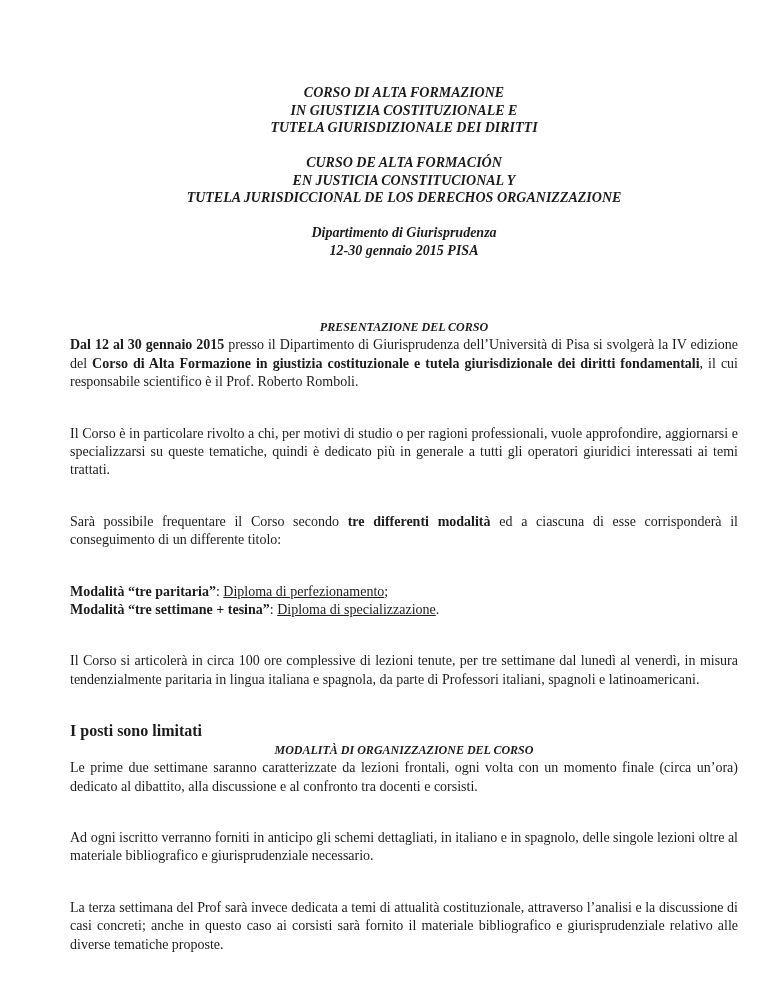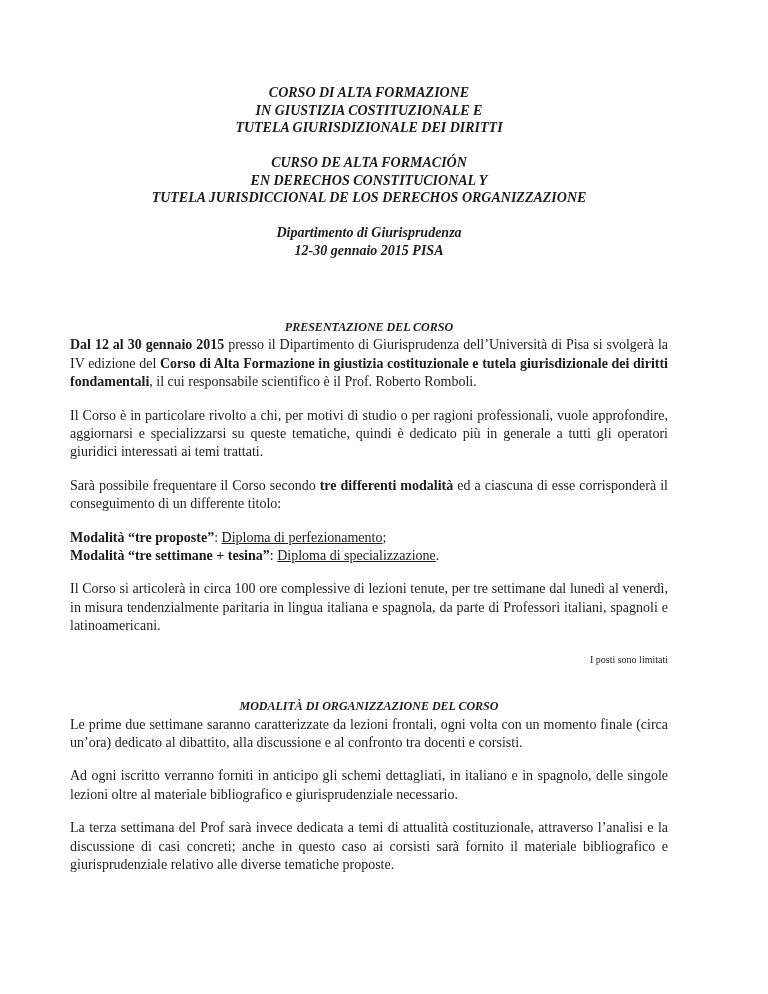--- a/index.html
+++ b/index.html
@@ -16,7 +16,7 @@
     width: 768px;
     height: 994px;
     background: #ffffff;
-    padding: 84px 100px 0 70px;
+    padding: 84px 30px 0 70px;
     overflow: hidden;
   }
   

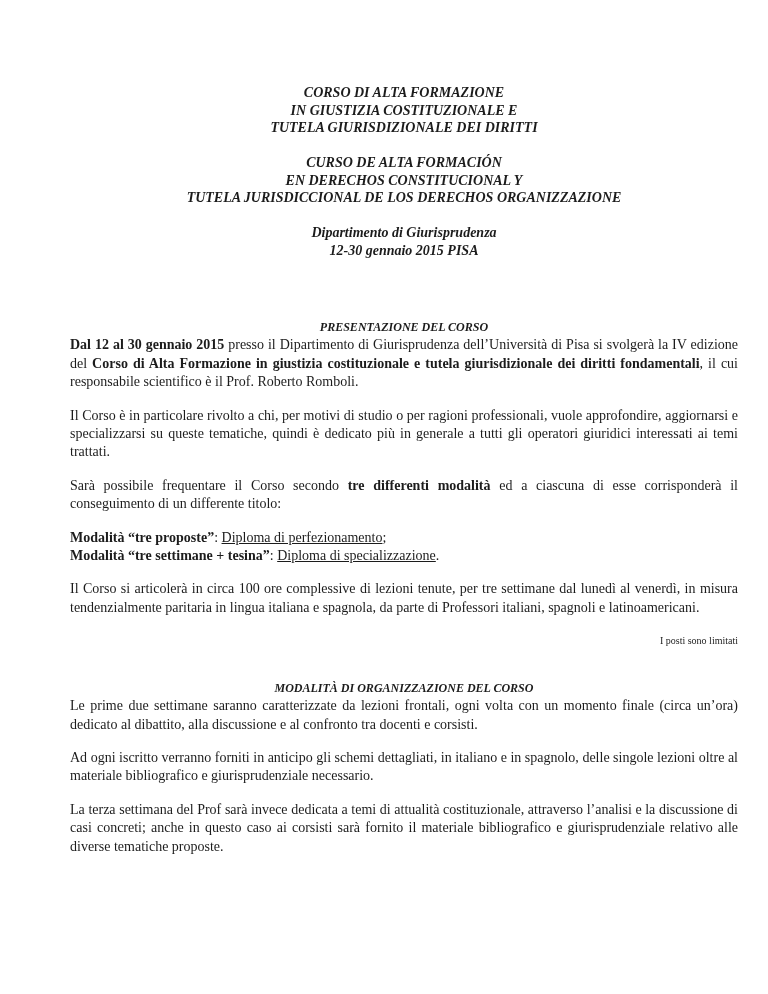--- a/index.html
+++ b/index.html
@@ -74,7 +74,7 @@
     </div>
     <div class="title-group">
       <div class="title-line">CURSO DE ALTA FORMACIÓN</div>
-      <div class="title-line">EN DERECHOS CONSTITUCIONAL Y</div>
+      <div class="title-line">EN JUSTICIA CONSTITUCIONAL Y</div>
       <div class="title-line">TUTELA JURISDICCIONAL DE LOS DERECHOS ORGANIZZAZIONE</div>
     </div>
     <div class="title-group">

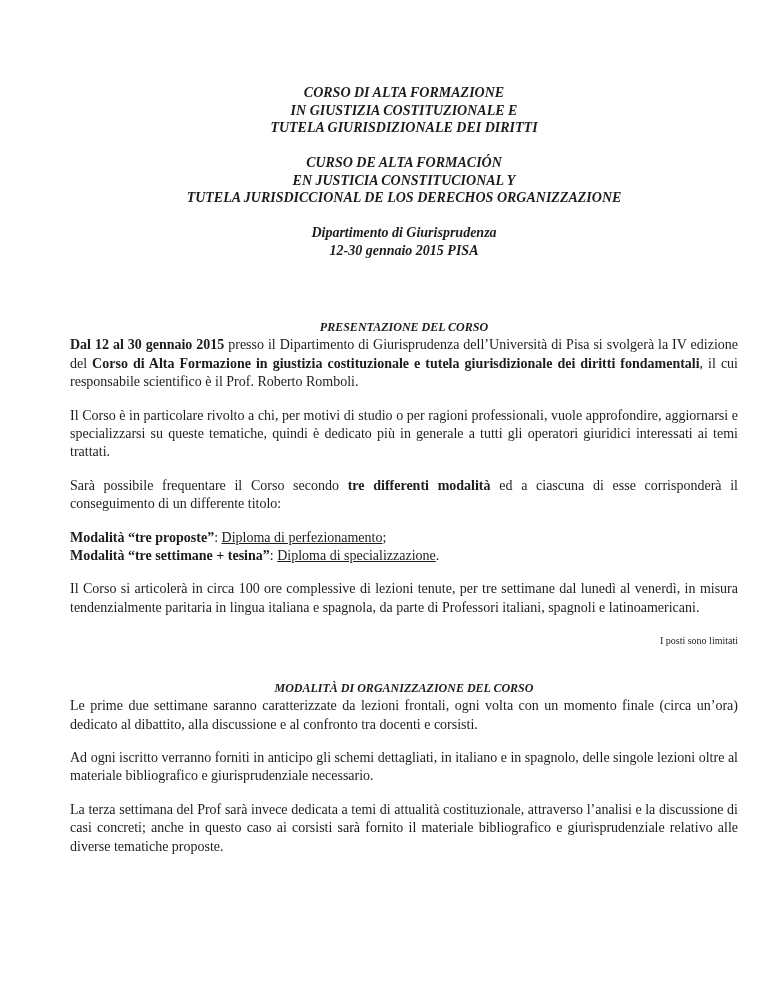--- a/index.html
+++ b/index.html
@@ -46,7 +46,7 @@
     text-align: justify;
     text-justify: inter-word;
   }
-  .gap { margin-top: 15px; }
+  .gap { margin-top: 33px; }
   .bold { font-weight: bold; }
   .underl { text-decoration: underline; }
   .modality-line {

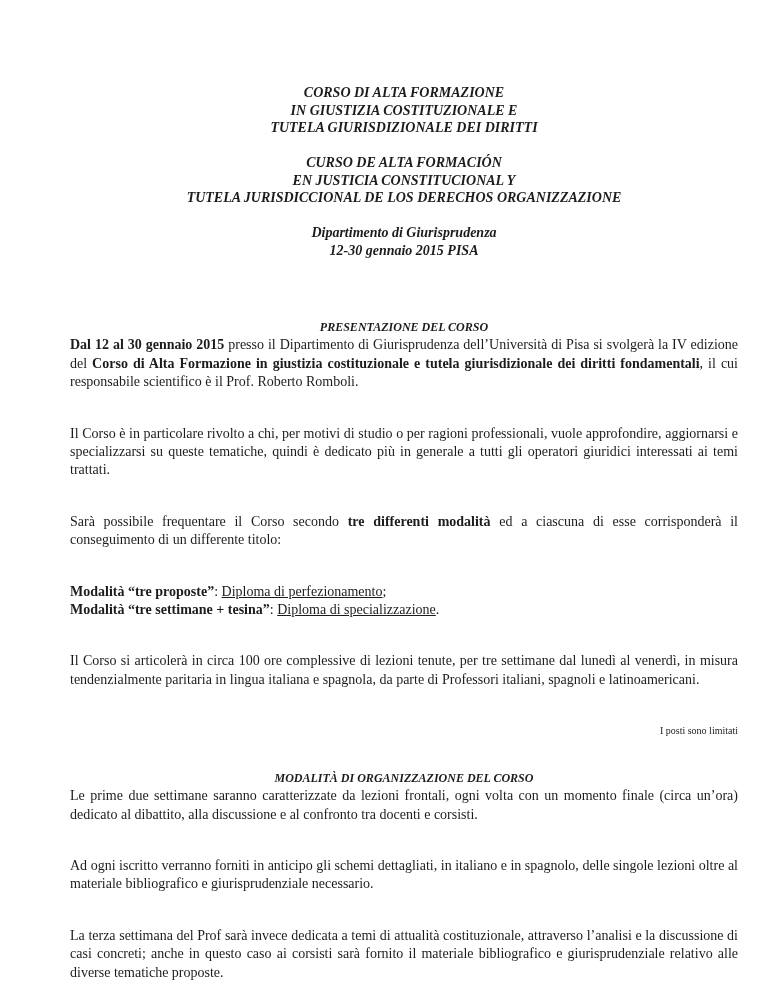--- a/index.html
+++ b/index.html
@@ -94,7 +94,7 @@
     <p class="body-p gap"><span>Sarà possibile frequentare il Corso secondo </span><span class="bold">tre differenti modalità</span><span> ed a ciascuna di esse corrisponderà il conseguimento di un differente titolo:</span></p>
 
     <div class="gap">
-      <p class="modality-line"><span class="bold">Modalità “tre proposte”</span><span>: </span><span class="underl">Diploma di perfezionamento</span><span>;</span></p>
+      <p class="modality-line"><span class="bold">Modalità “tre paritaria”</span><span>: </span><span class="underl">Diploma di perfezionamento</span><span>;</span></p>
       <p class="modality-line"><span class="bold">Modalità “tre settimane + tesina”</span><span>: </span><span class="underl">Diploma di specializzazione</span><span>.</span></p>
     </div>
 

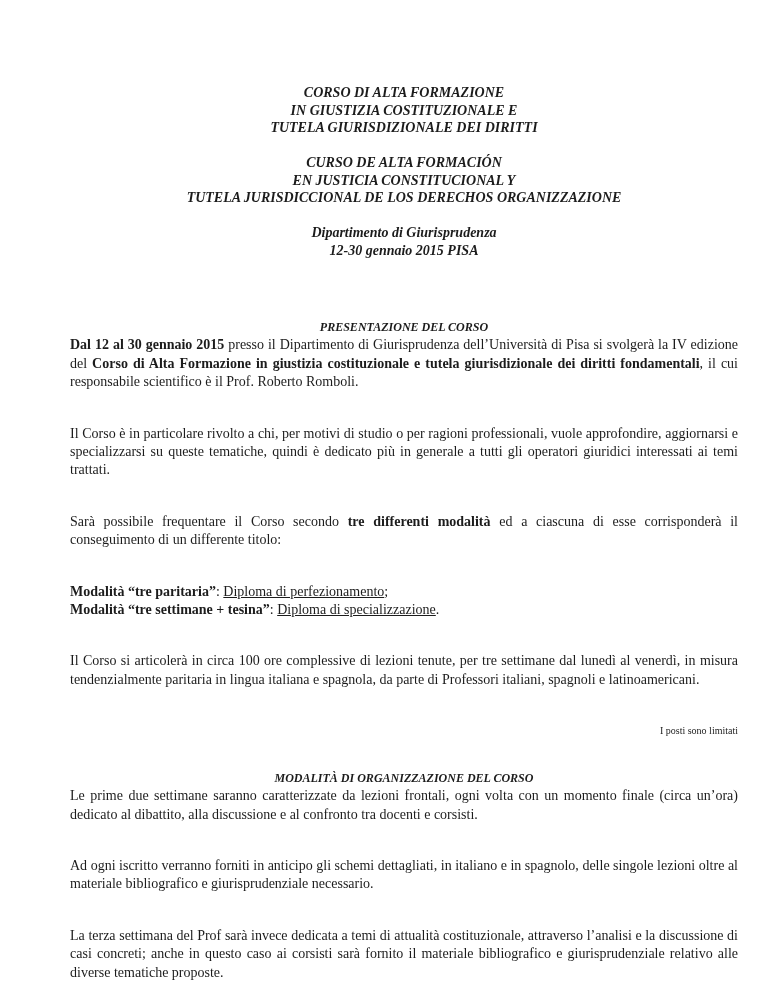--- a/index.html
+++ b/index.html
@@ -55,10 +55,10 @@
     text-align: left;
   }
   .note {
-    font-size: 10px;
+    font-size: 16px;
     line-height: 18.4px;
-    font-weight: normal;
-    text-align: right;
+    font-weight: bold;
+    text-align: left;
   }
 </style>
 </head>

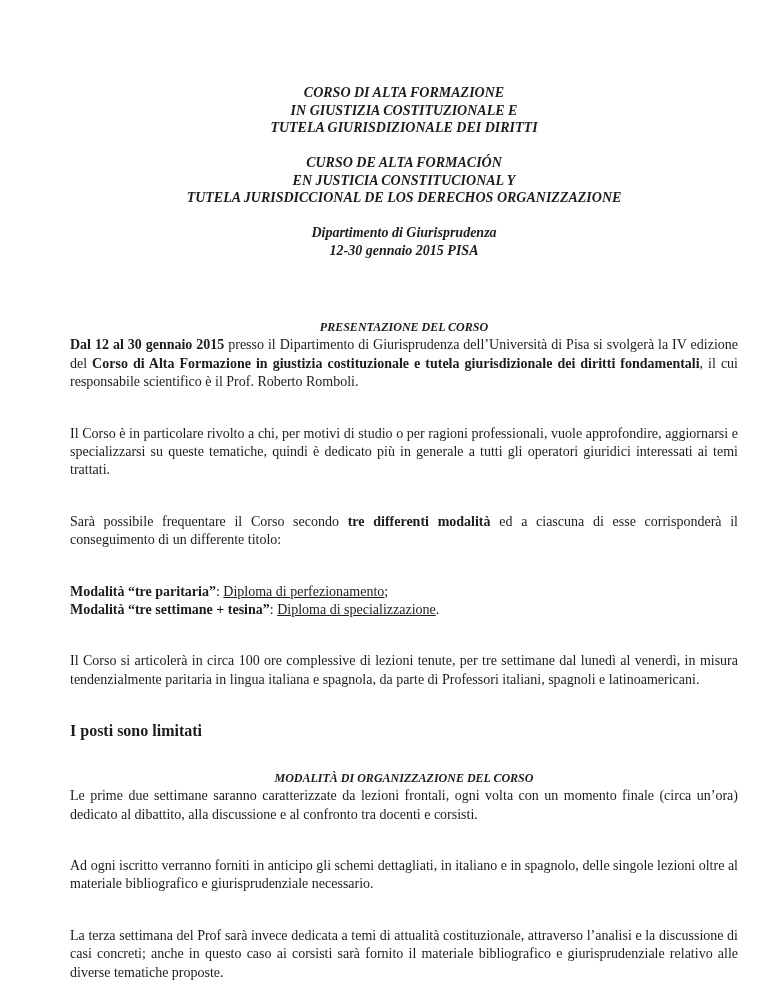--- a/index.html
+++ b/index.html
@@ -38,7 +38,7 @@
     line-height: 18.4px;
   }
   .presentation-heading { margin-top: 59px; }
-  .org-heading { margin-top: 28px; }
+  .org-heading { }
   
   .body-p {
     font-size: 14px;

